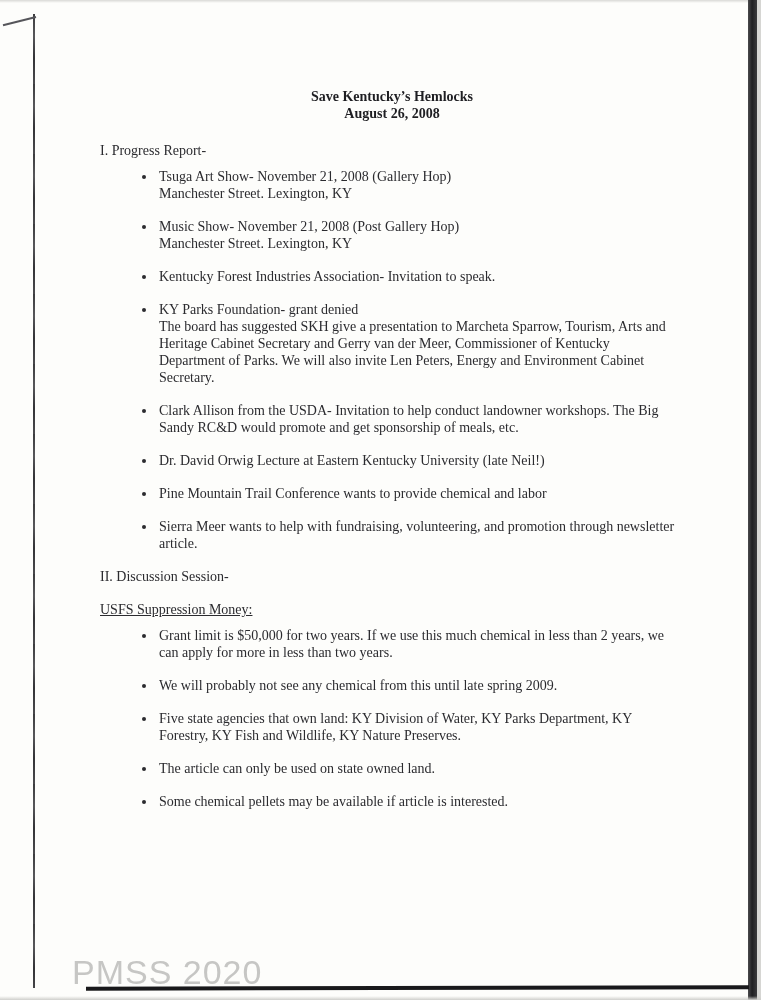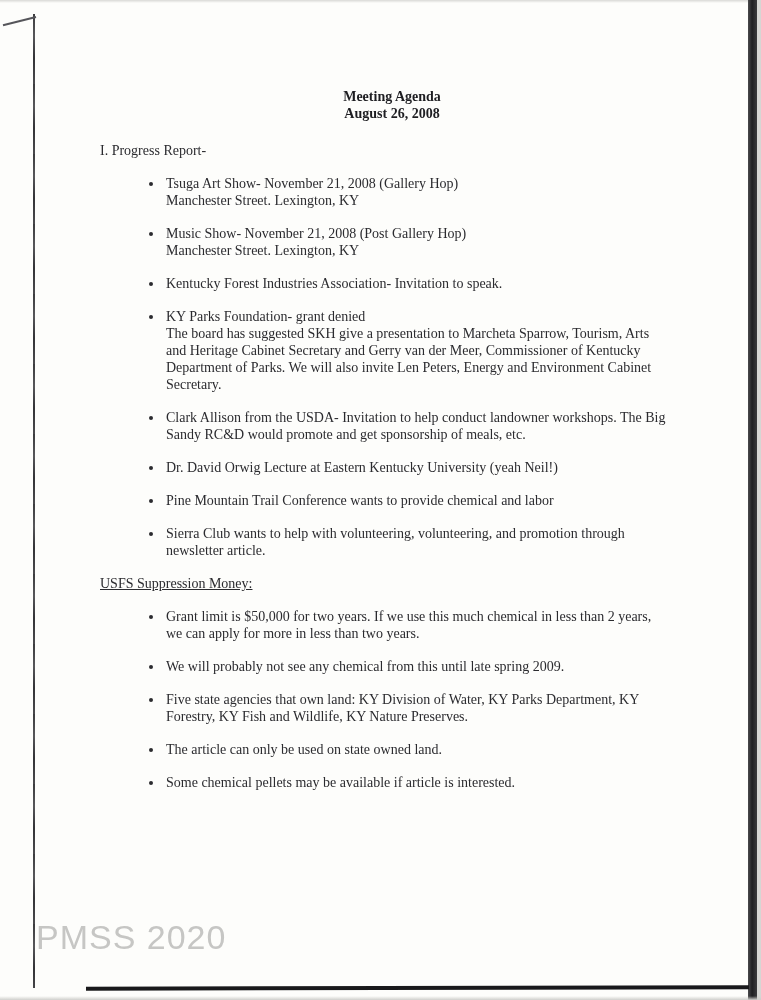--- a/index.html
+++ b/index.html
@@ -106,6 +106,7 @@
 
   <div class="content">
     <div class="title-block">
+      <div>Save Kentucky’s Hemlocks</div>
       <div>Meeting Agenda</div>
       <div>August 26, 2008</div>
     </div>

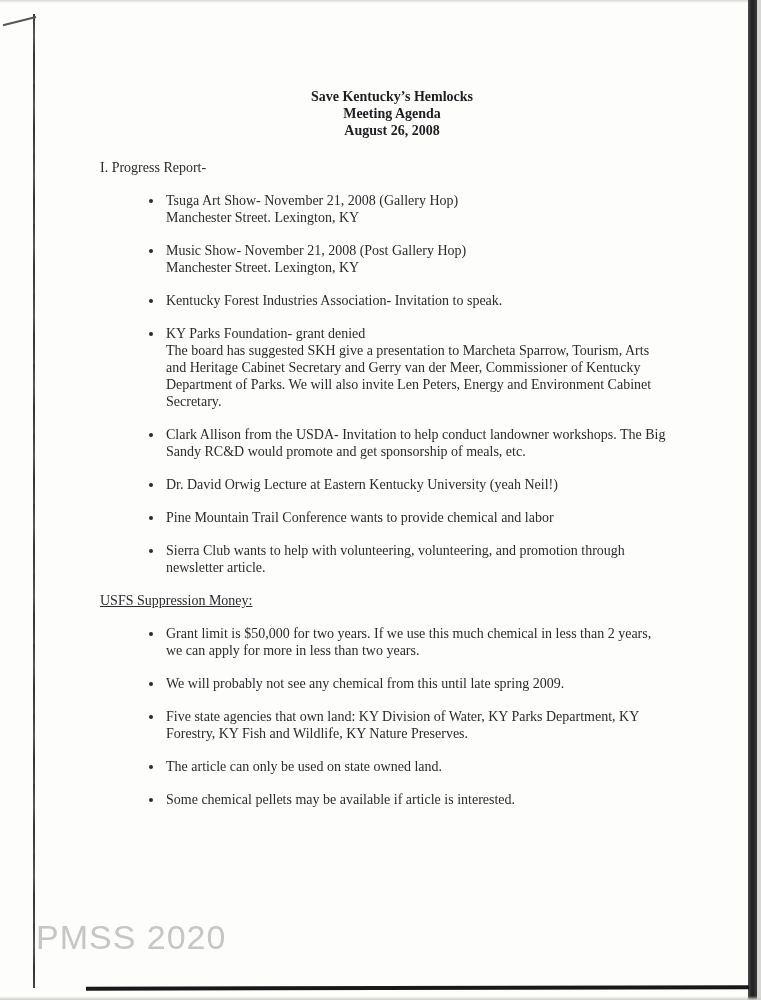--- a/index.html
+++ b/index.html
@@ -107,7 +107,6 @@
   <div class="content">
     <div class="title-block">
       <div>Save Kentucky’s Hemlocks</div>
-      <div>Meeting Agenda</div>
       <div>August 26, 2008</div>
     </div>
     <div>

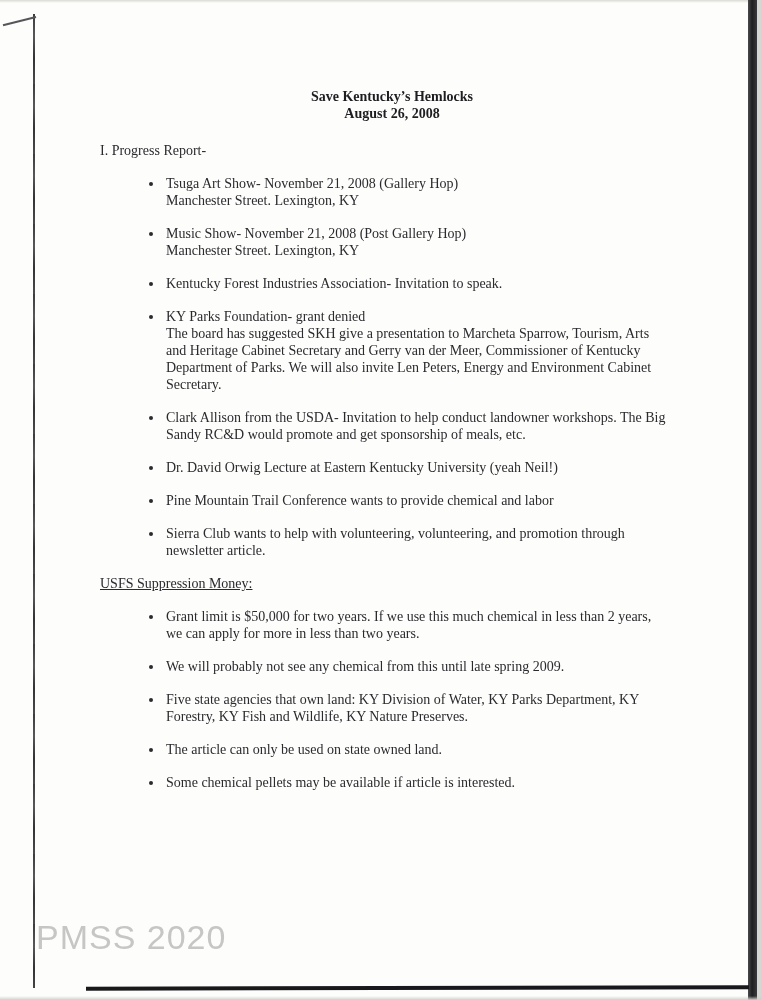--- a/index.html
+++ b/index.html
@@ -74,7 +74,7 @@
   ul.bullet-list {
     list-style: disc outside;
     padding-left: 48px;
-    margin: 16px;
+    margin: 9px;
   }
   li.list-item {
     margin-bottom: 16px;

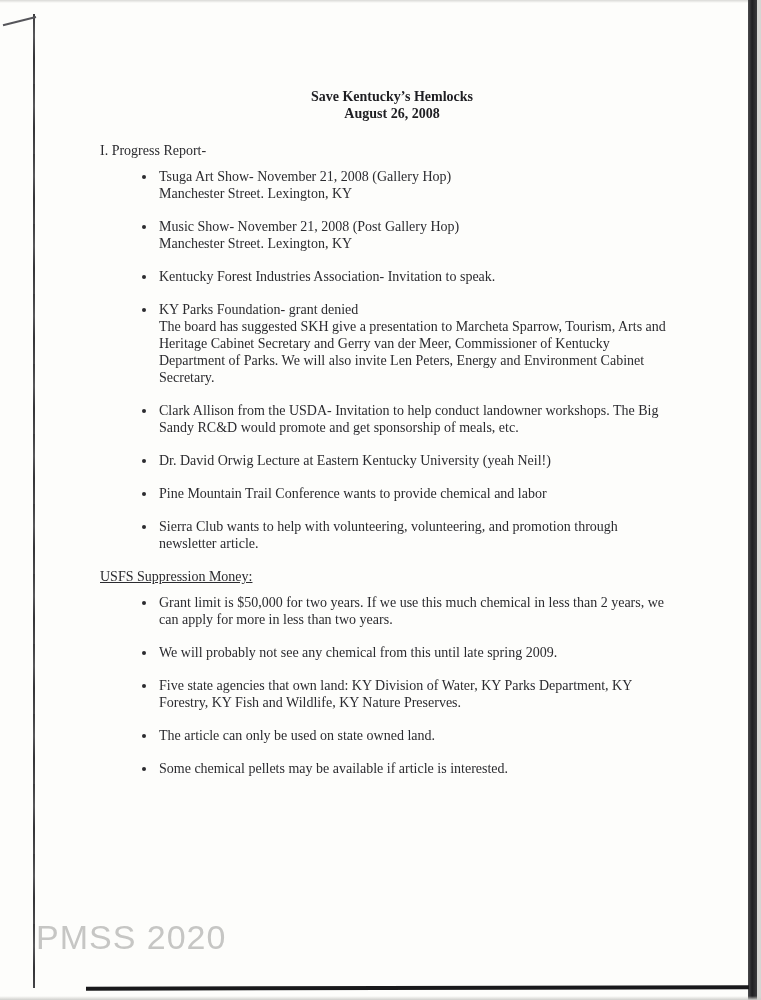--- a/index.html
+++ b/index.html
@@ -120,7 +120,7 @@
           <li class="list-item">KY Parks Foundation- grant denied
 The board has suggested SKH give a presentation to Marcheta Sparrow, Tourism, Arts and Heritage Cabinet Secretary and Gerry van der Meer, Commissioner of Kentucky Department of Parks. We will also invite Len Peters, Energy and Environment Cabinet Secretary.</li>
           <li class="list-item">Clark Allison from the USDA- Invitation to help conduct landowner workshops. The Big Sandy RC&amp;D would promote and get sponsorship of meals, etc.</li>
-          <li class="list-item">Dr. David Orwig Lecture at Eastern Kentucky University (yeah Neil!)</li>
+          <li class="list-item">Dr. David Orwig Lecture at Eastern Kentucky University (late Neil!)</li>
           <li class="list-item">Pine Mountain Trail Conference wants to provide chemical and labor</li>
           <li class="list-item">Sierra Club wants to help with volunteering, volunteering, and promotion through newsletter article.</li>
         </ul>

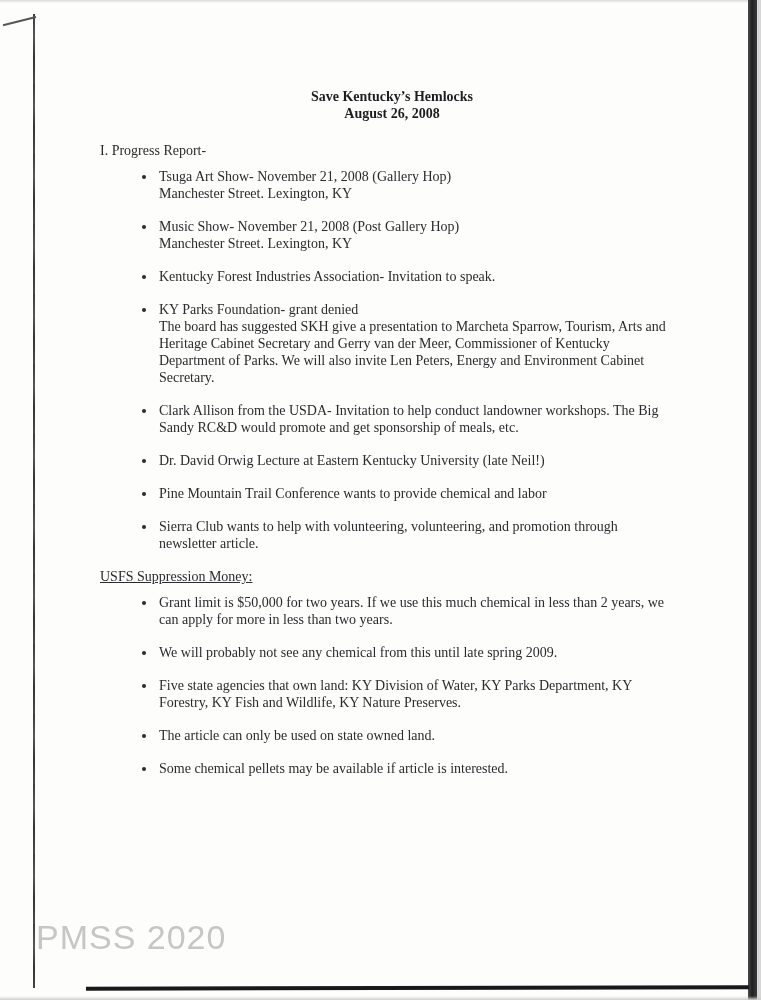--- a/index.html
+++ b/index.html
@@ -122,7 +122,7 @@
           <li class="list-item">Clark Allison from the USDA- Invitation to help conduct landowner workshops. The Big Sandy RC&amp;D would promote and get sponsorship of meals, etc.</li>
           <li class="list-item">Dr. David Orwig Lecture at Eastern Kentucky University (late Neil!)</li>
           <li class="list-item">Pine Mountain Trail Conference wants to provide chemical and labor</li>
-          <li class="list-item">Sierra Club wants to help with volunteering, volunteering, and promotion through newsletter article.</li>
+          <li class="list-item">Sierra Meer wants to help with fundraising, volunteering, and promotion through newsletter article.</li>
         </ul>
         <div class="section-heading underlined">USFS Suppression Money:</div>
         <ul class="bullet-list">

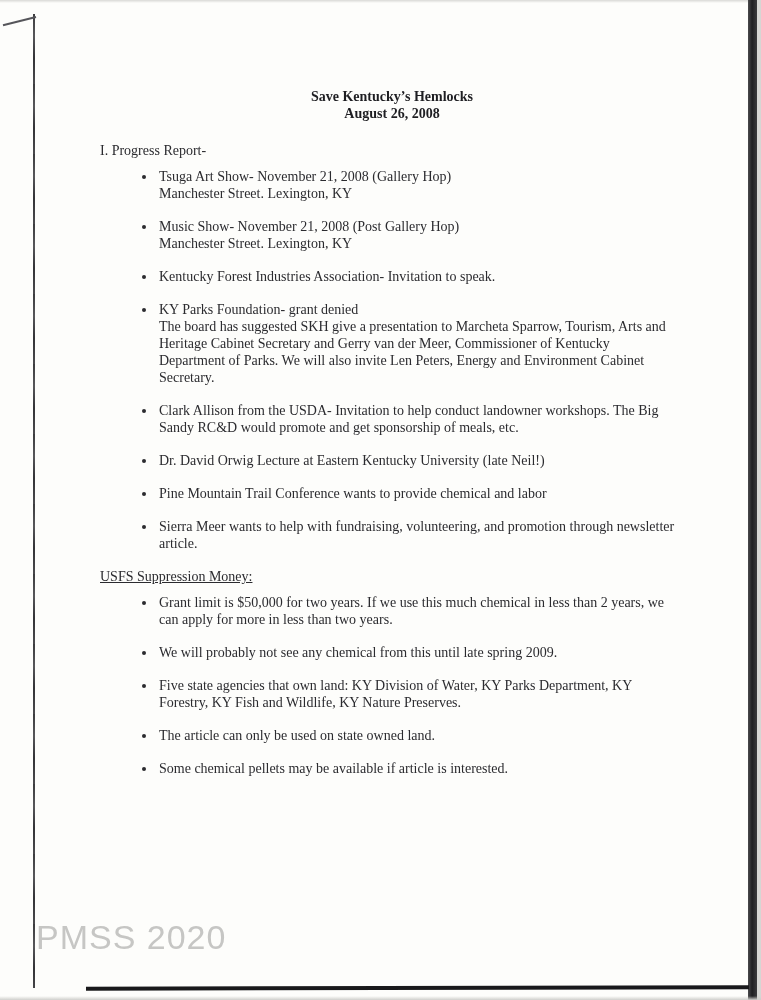--- a/index.html
+++ b/index.html
@@ -124,6 +124,7 @@
           <li class="list-item">Pine Mountain Trail Conference wants to provide chemical and labor</li>
           <li class="list-item">Sierra Meer wants to help with fundraising, volunteering, and promotion through newsletter article.</li>
         </ul>
+        <div class="section-heading">II. Discussion Session-</div>
         <div class="section-heading underlined">USFS Suppression Money:</div>
         <ul class="bullet-list">
           <li class="list-item">Grant limit is $50,000 for two years. If we use this much chemical in less than 2 years, we can apply for more in less than two years.</li>

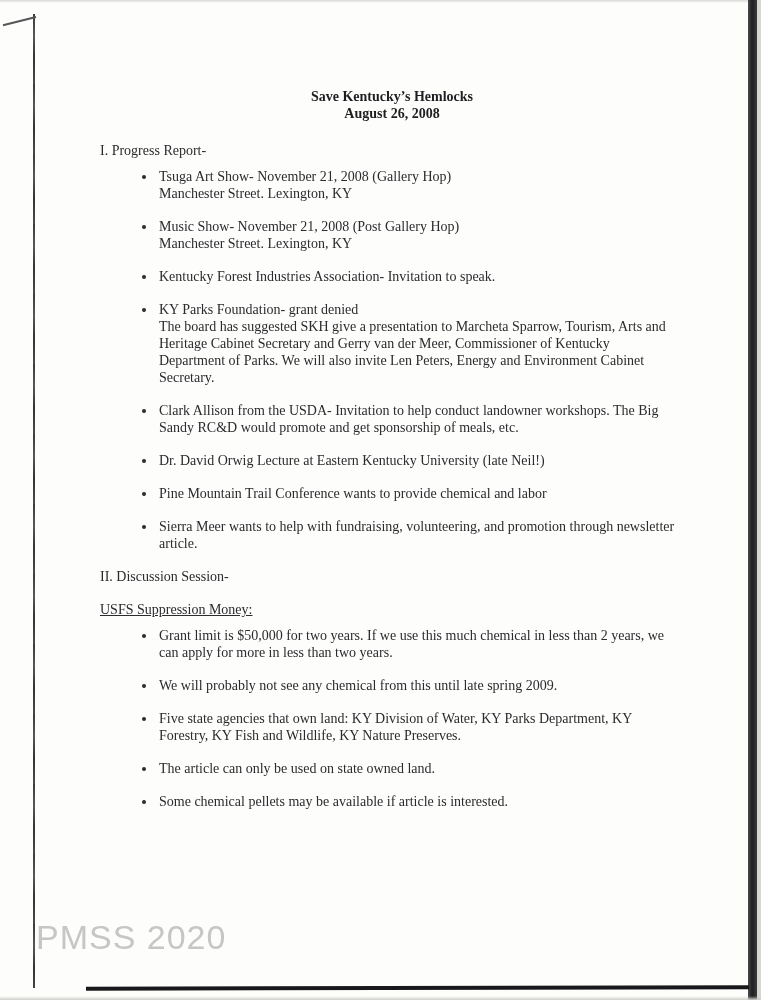--- a/index.html
+++ b/index.html
@@ -84,11 +84,12 @@
   .watermark {
     position: absolute;
     left: 36px;
-    top: 918px;
+    top: 953px;
     font-family: "Liberation Sans", sans-serif;
     font-size: 34px;
     letter-spacing: 1px;
     color: #c6c6c4;
+    padding-left: 36px;
   }
 </style>
 </head>

